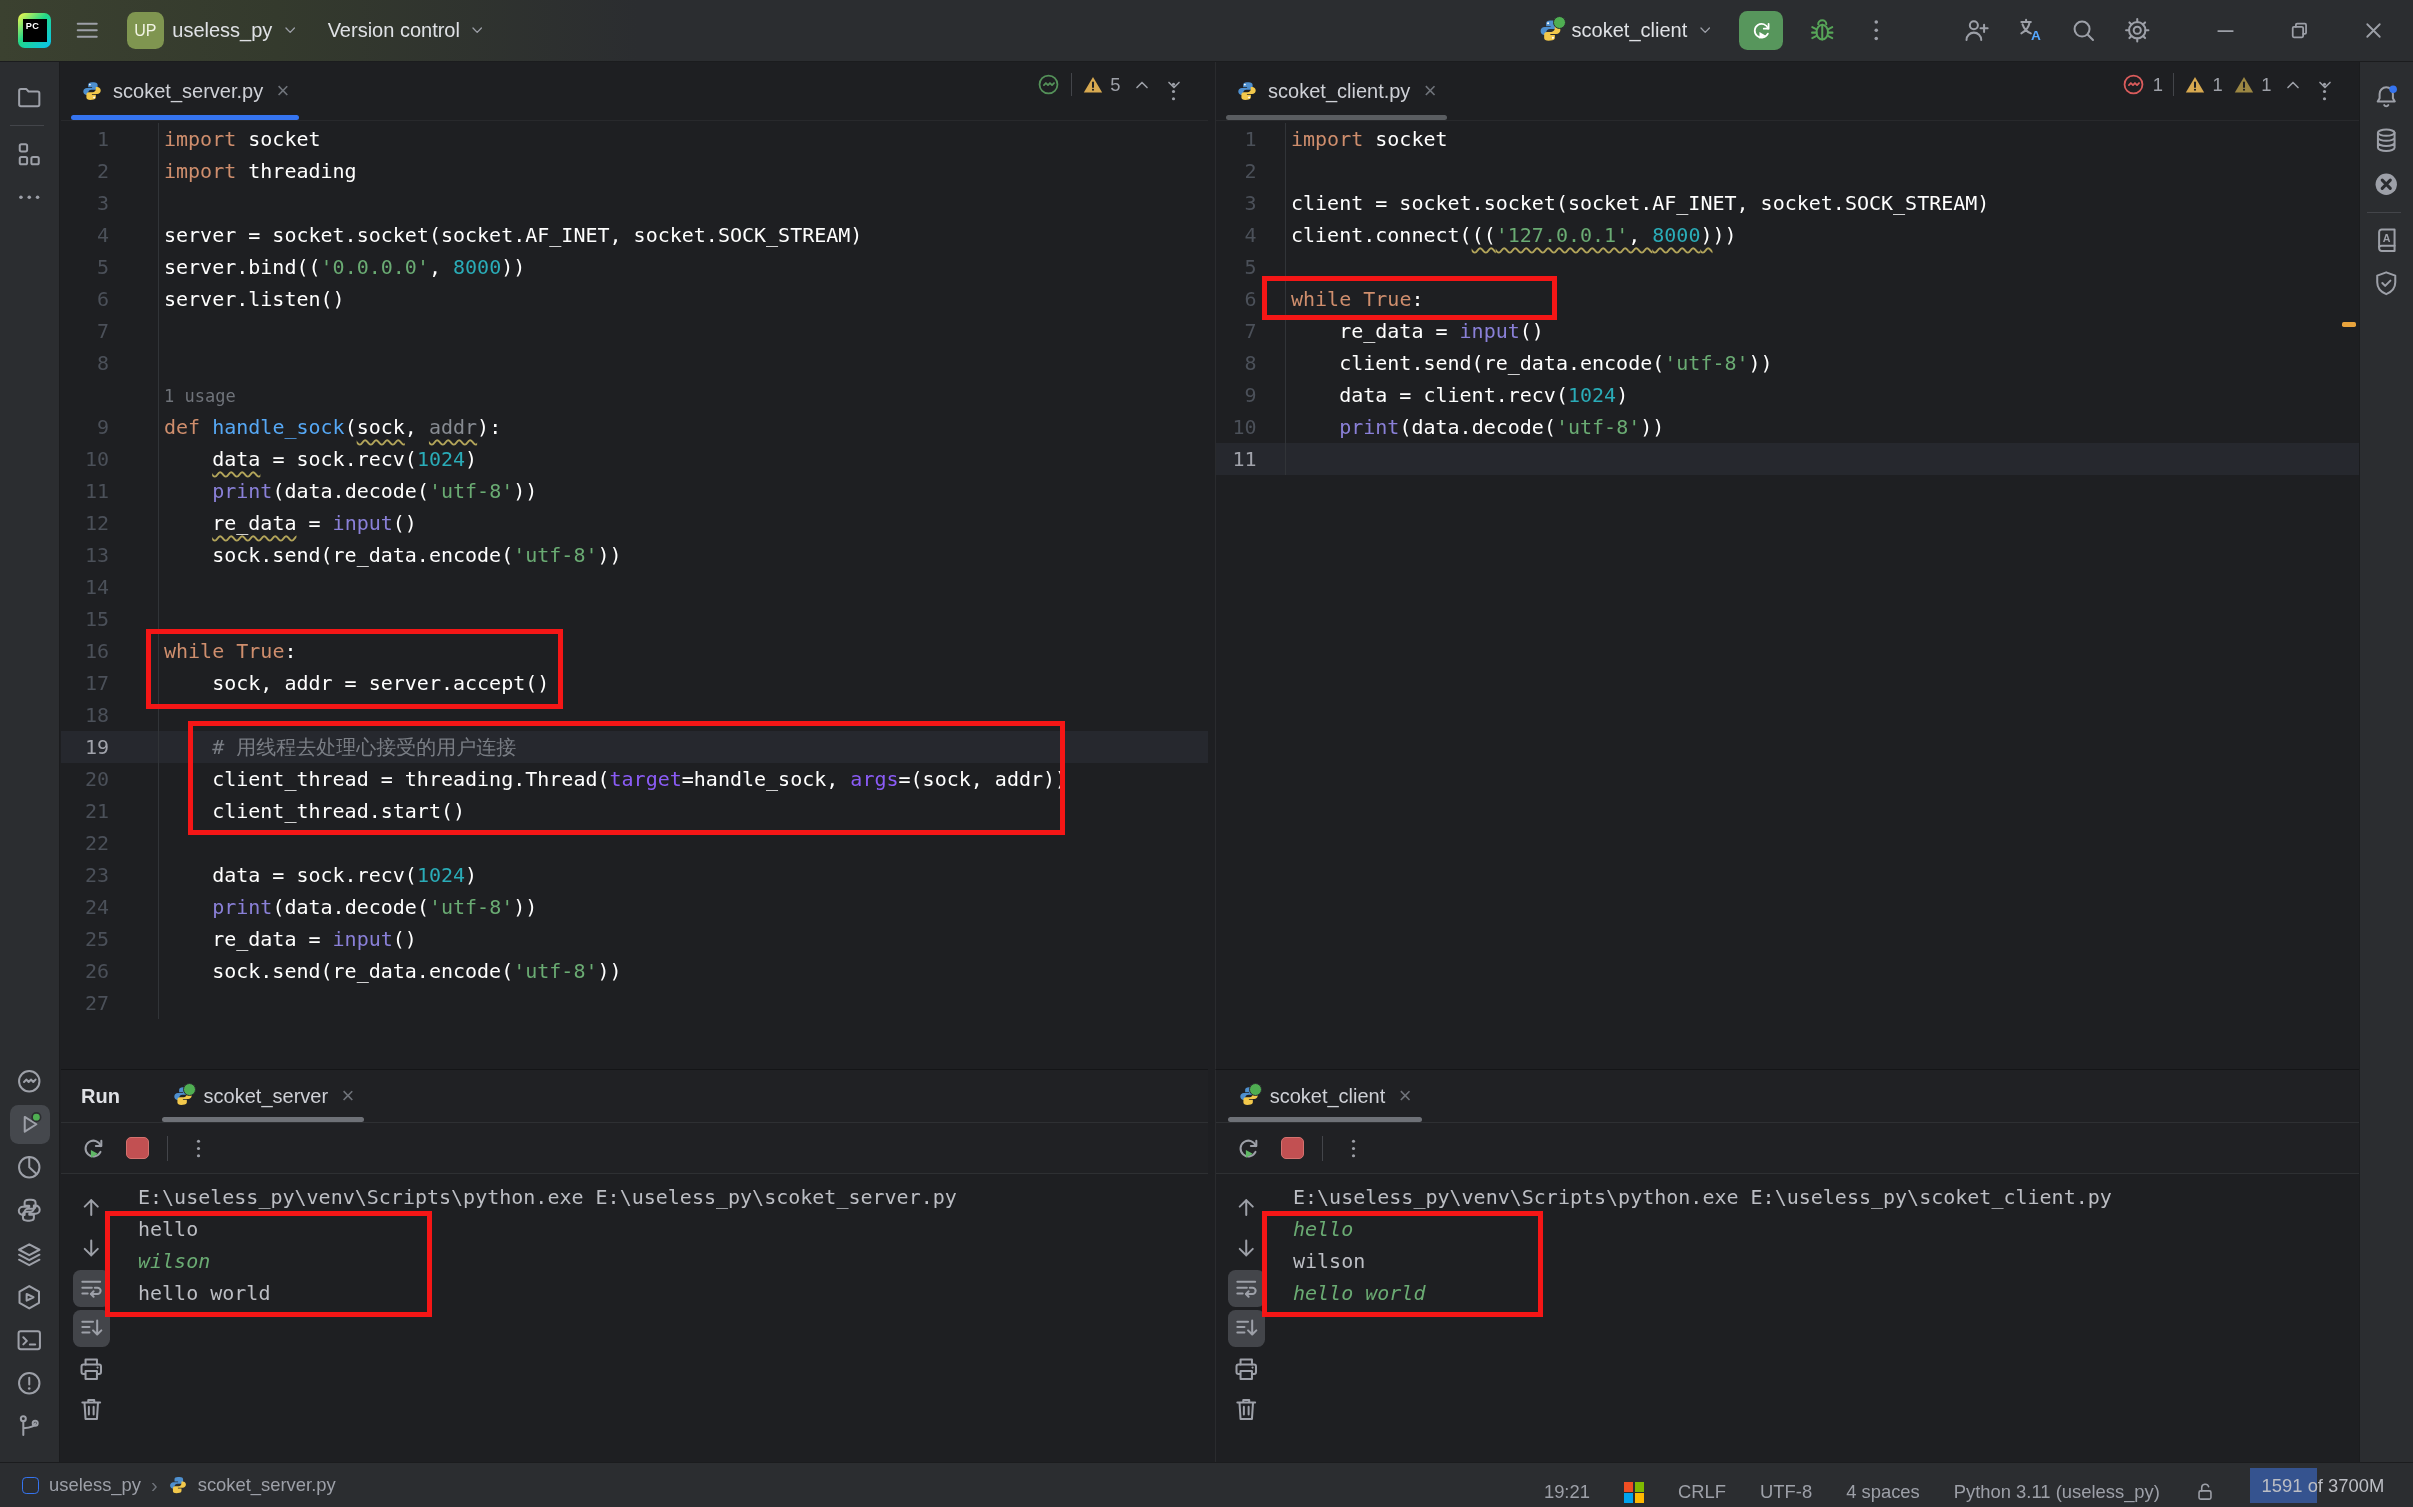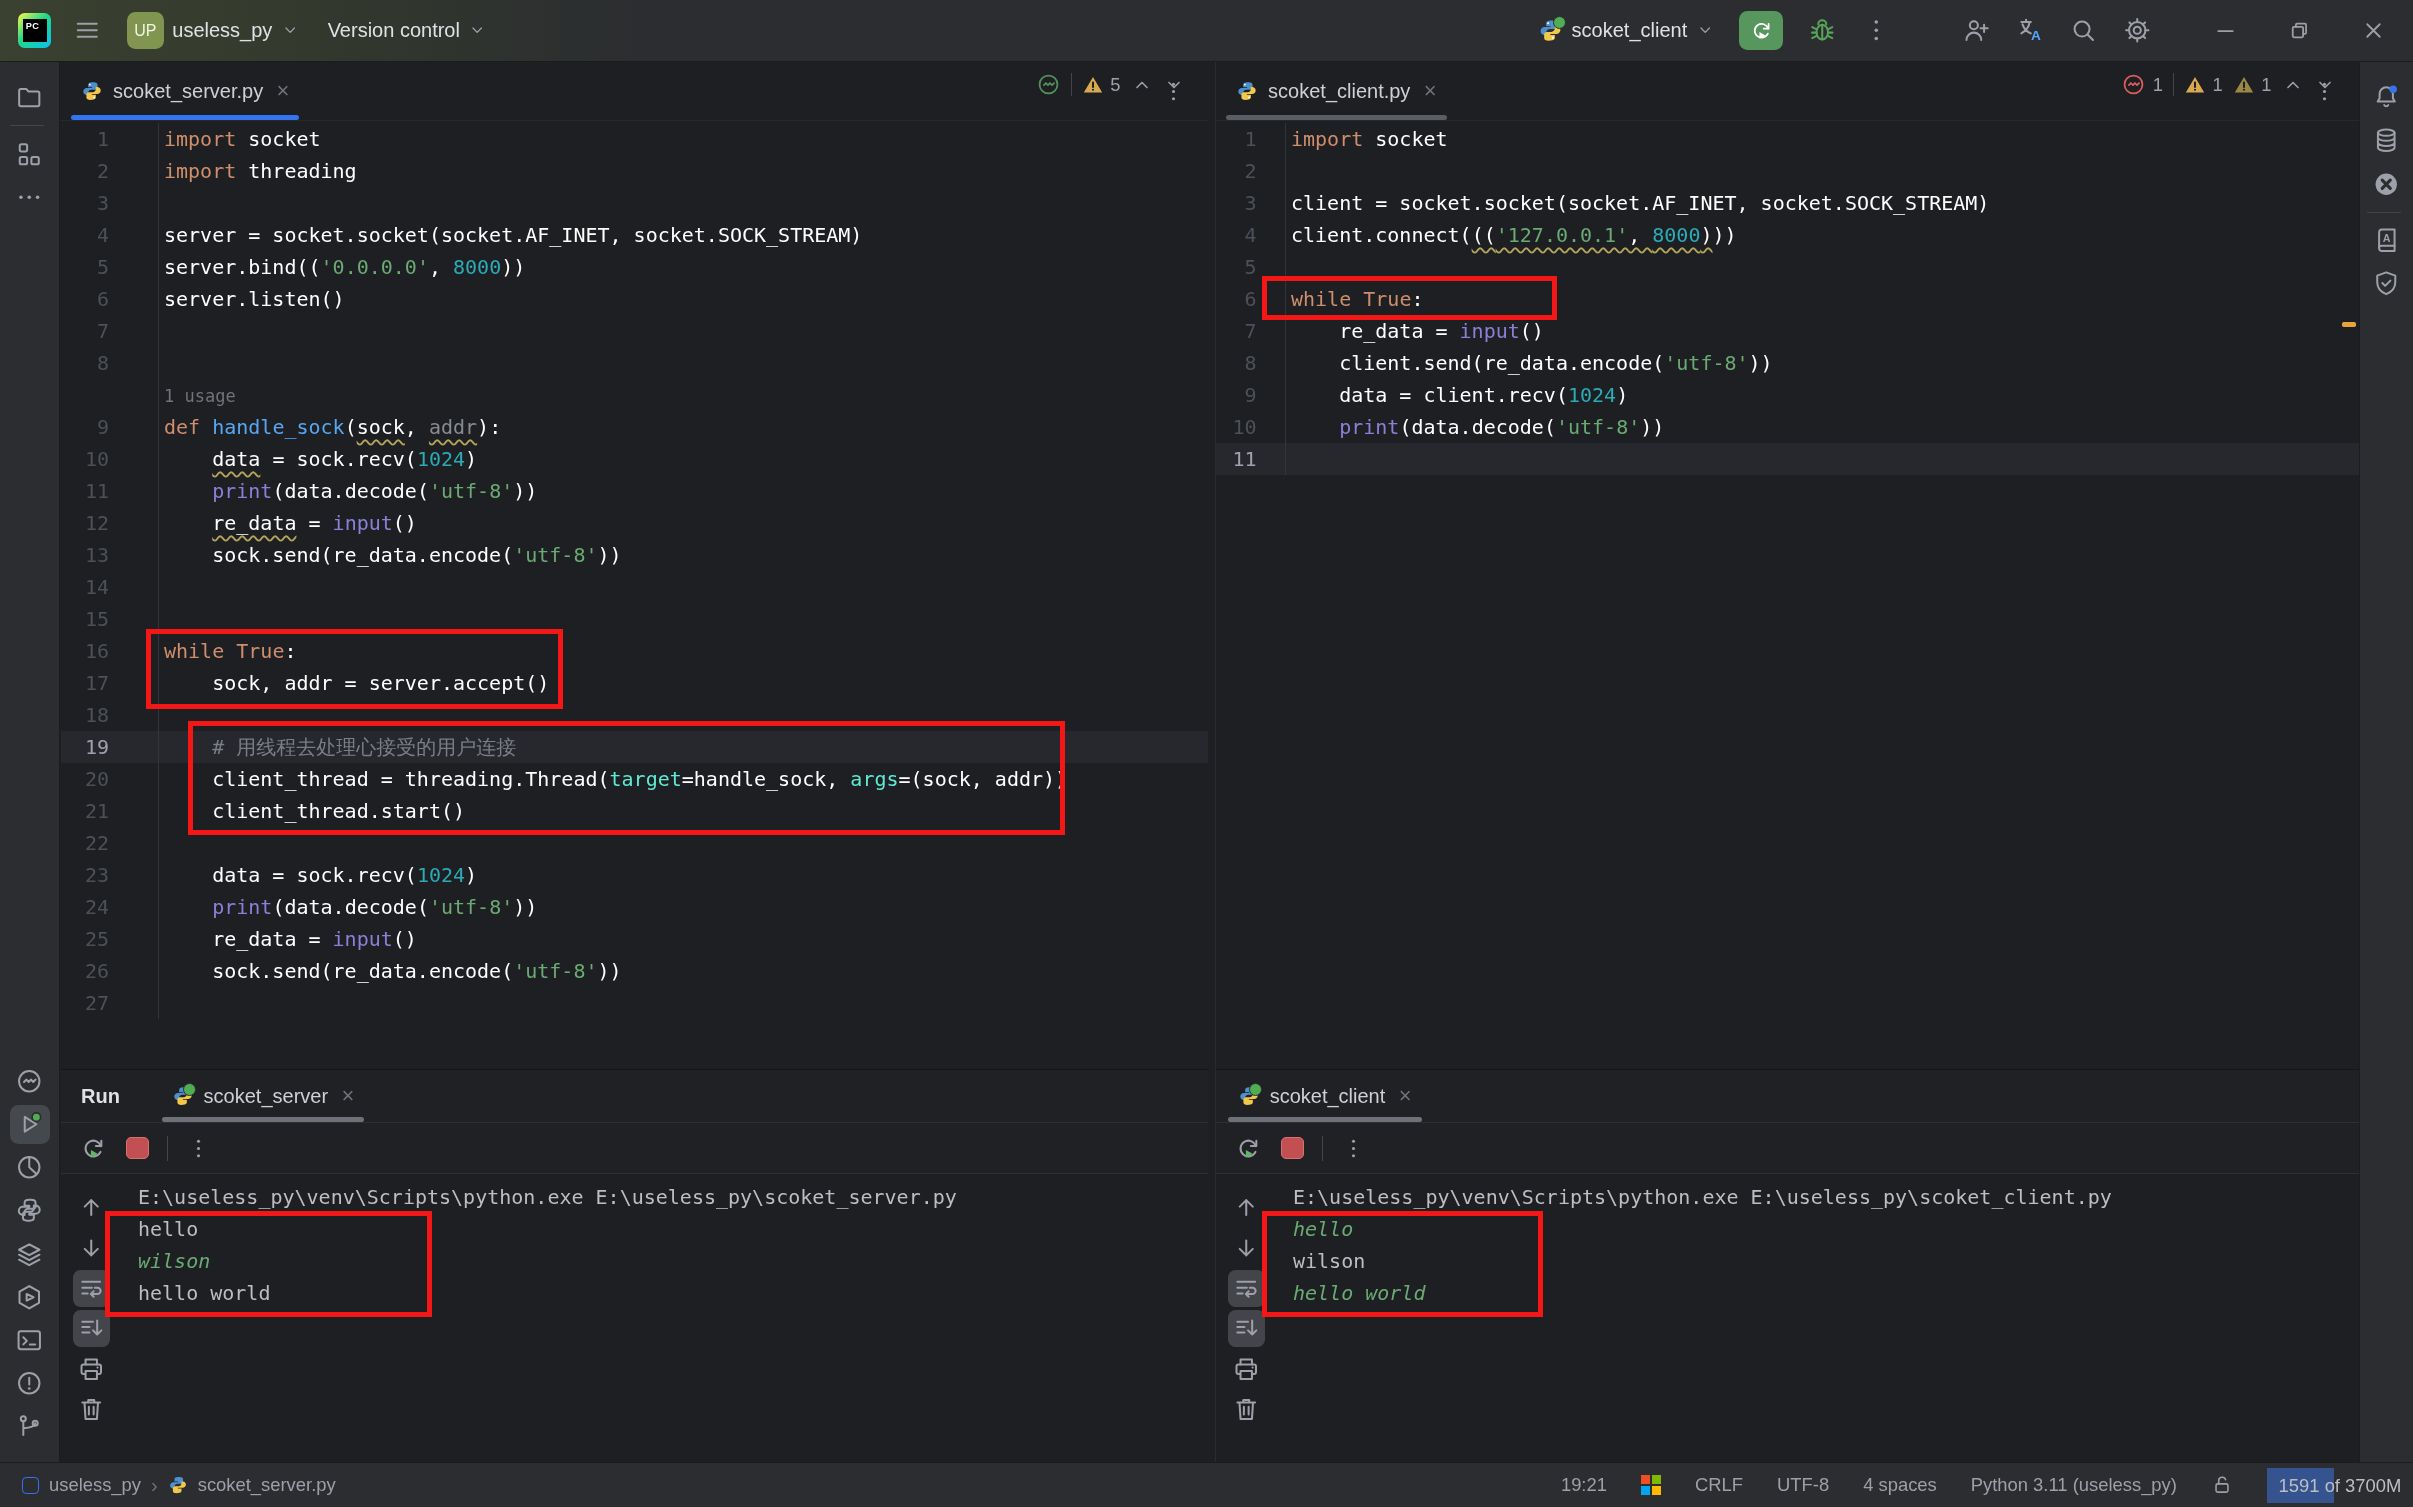--- a/index.html
+++ b/index.html
@@ -71,7 +71,7 @@
   .ihint{color:#6f737a;font-size:17px}
   .seg.st{color:#ffffff}.seg.sk{color:#cf8e6d}.seg.ss{color:#6aab73}.seg.sn{color:#2aacb8}
   .seg.sf{color:#56a8f5}.seg.sb{color:#8a80d8}.seg.sc{color:#7a7e85}.seg.sp{color:#878b92}
-  .seg.sa{color:#5eead4}
+  .seg.sa{color:#8b5cf6}
   .seg.w{text-decoration:underline wavy #b3a55a;text-decoration-thickness:1.7px;
     text-underline-offset:5px;text-decoration-skip-ink:none}
 

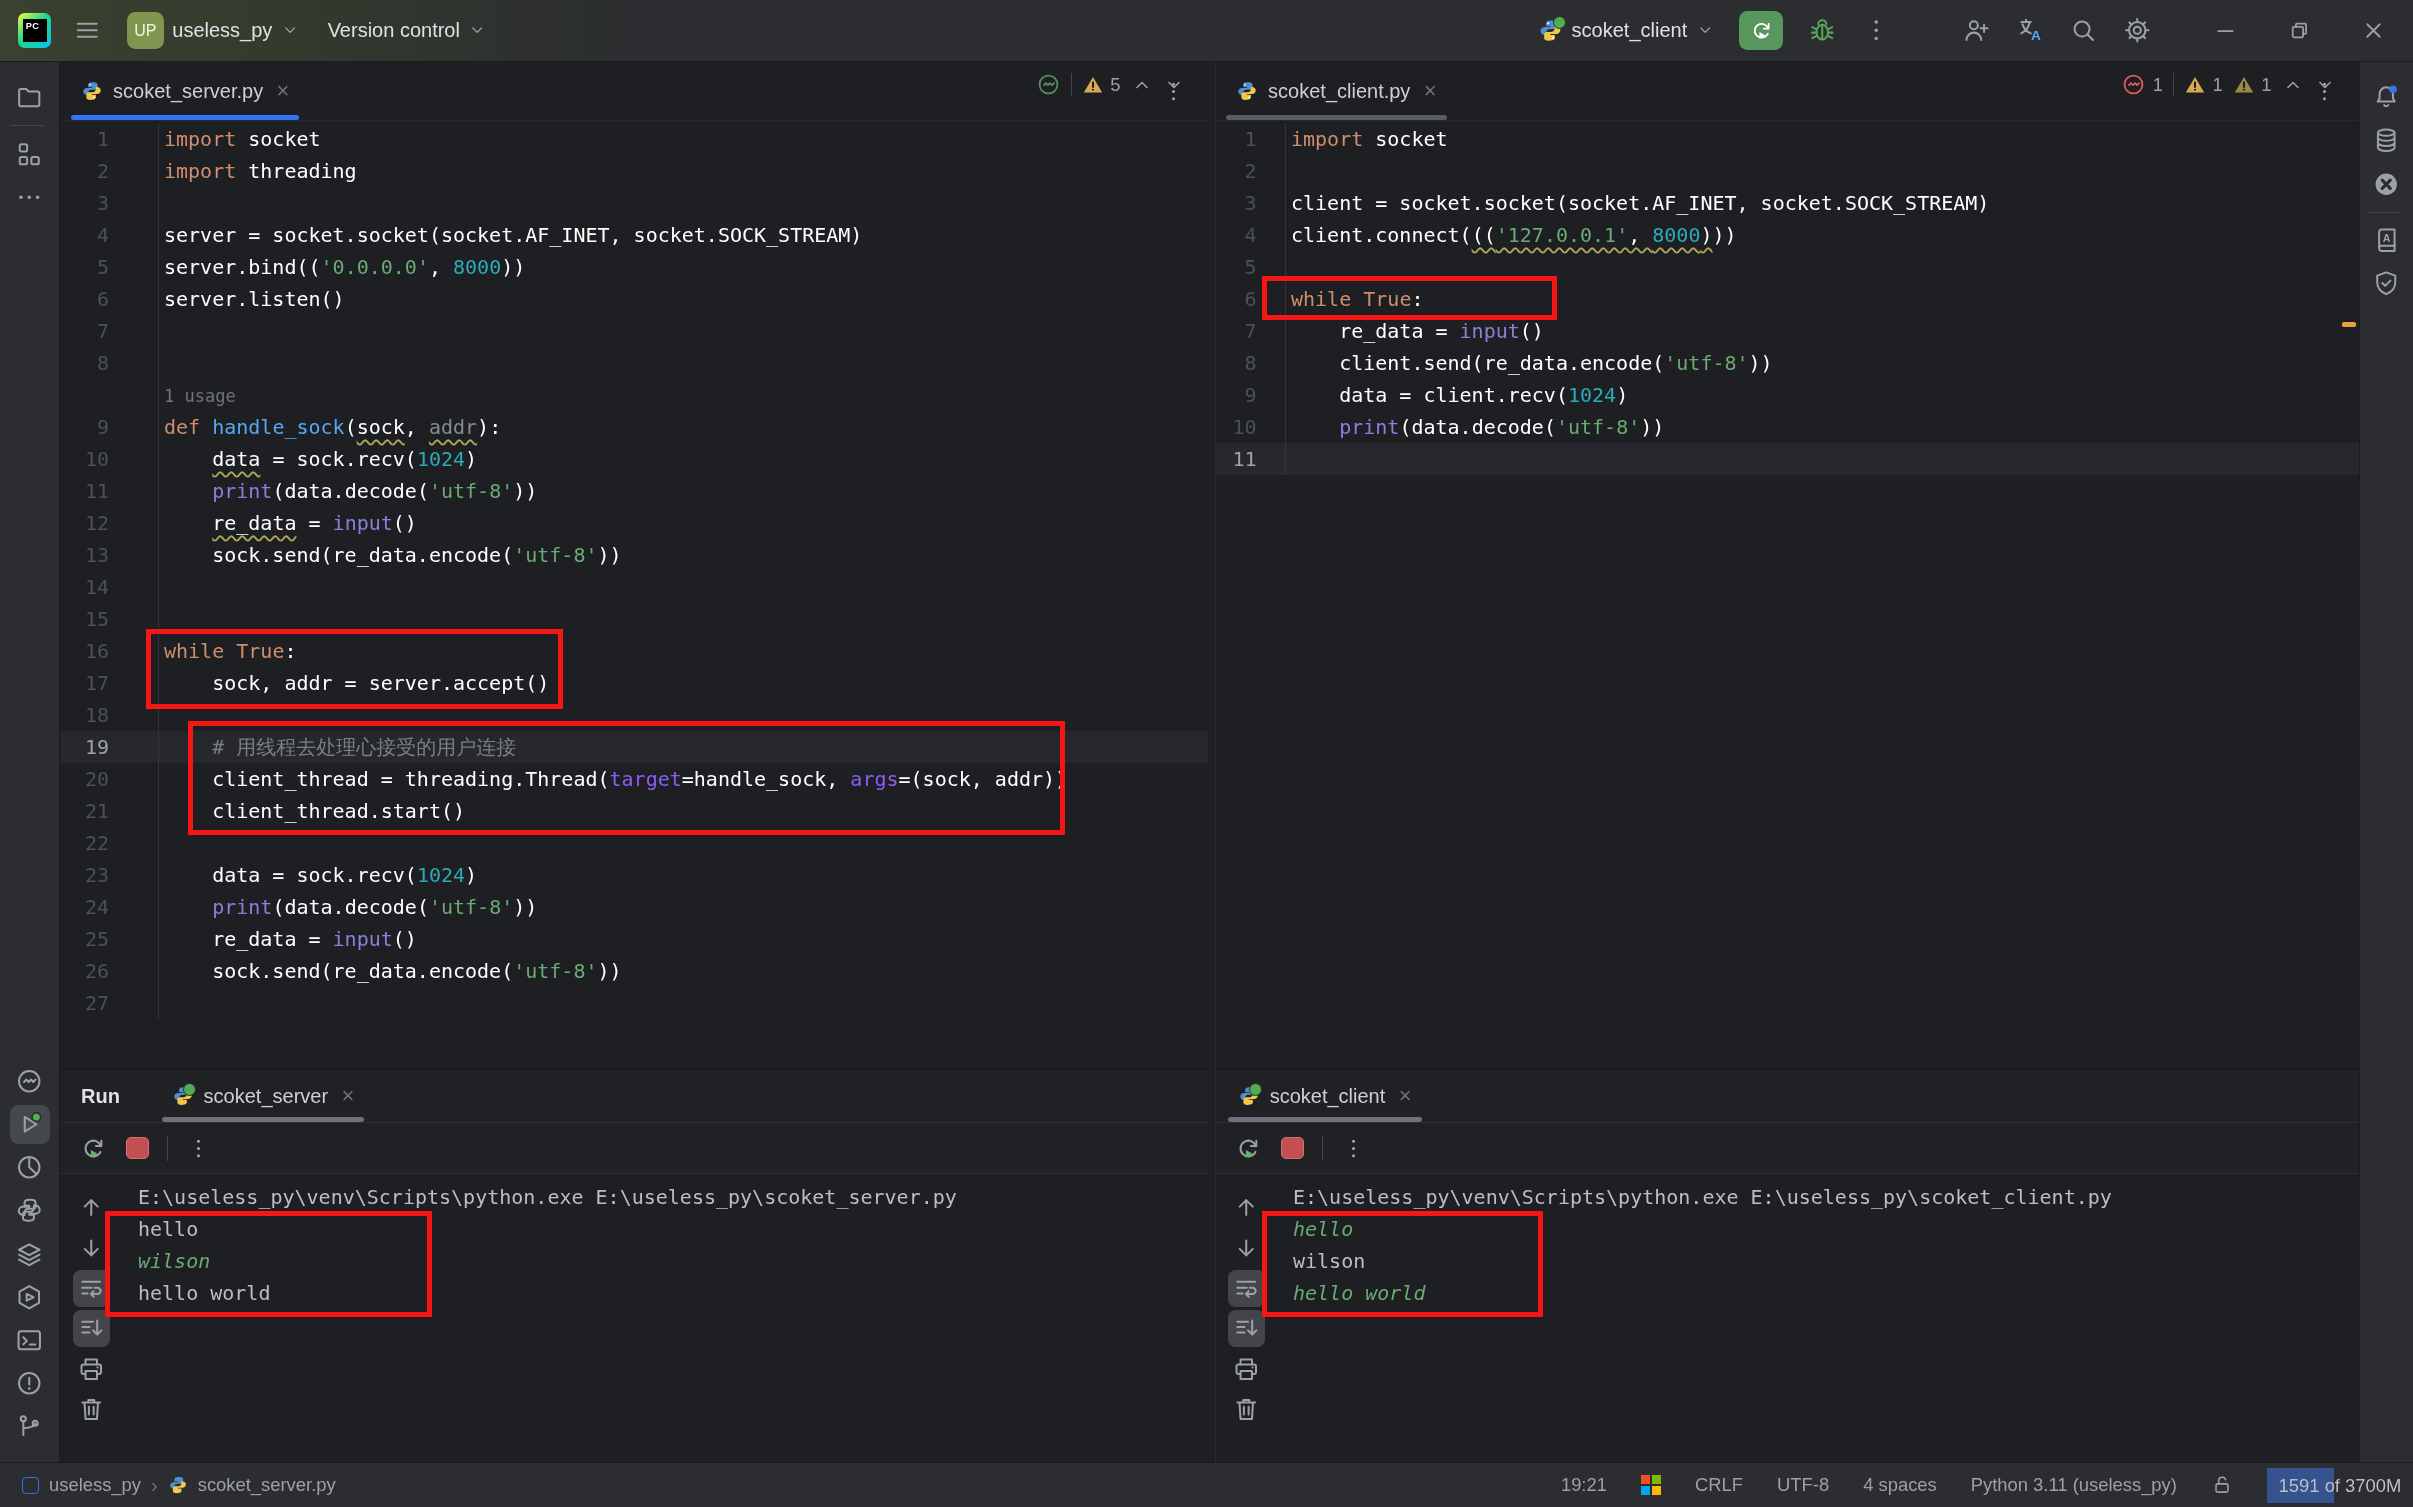--- a/index.html
+++ b/index.html
@@ -119,7 +119,7 @@
   .bc{display:flex;align-items:center;gap:10px;margin-left:22px}
   .bcsq{width:17px;height:17px;border:1.7px solid #3574f0;border-radius:4.2px;box-sizing:border-box}
   .bcsep{color:#6f737a;font-size:20px}
-  .sb-right{margin-left:auto;display:flex;align-items:center;gap:34px;padding-right:0}
+  .sb-right{margin-left:auto;display:flex;align-items:flex-end;gap:34px;padding-right:17px}
   .winlogo{display:grid;grid-template-columns:9.2px 9.2px;grid-template-rows:9.2px 9.2px;gap:1.7px}
   .winlogo i{display:block}
   .mem{position:relative;height:35px;line-height:35px;padding:0 11.7px;color:#bcbec4;overflow:hidden}

